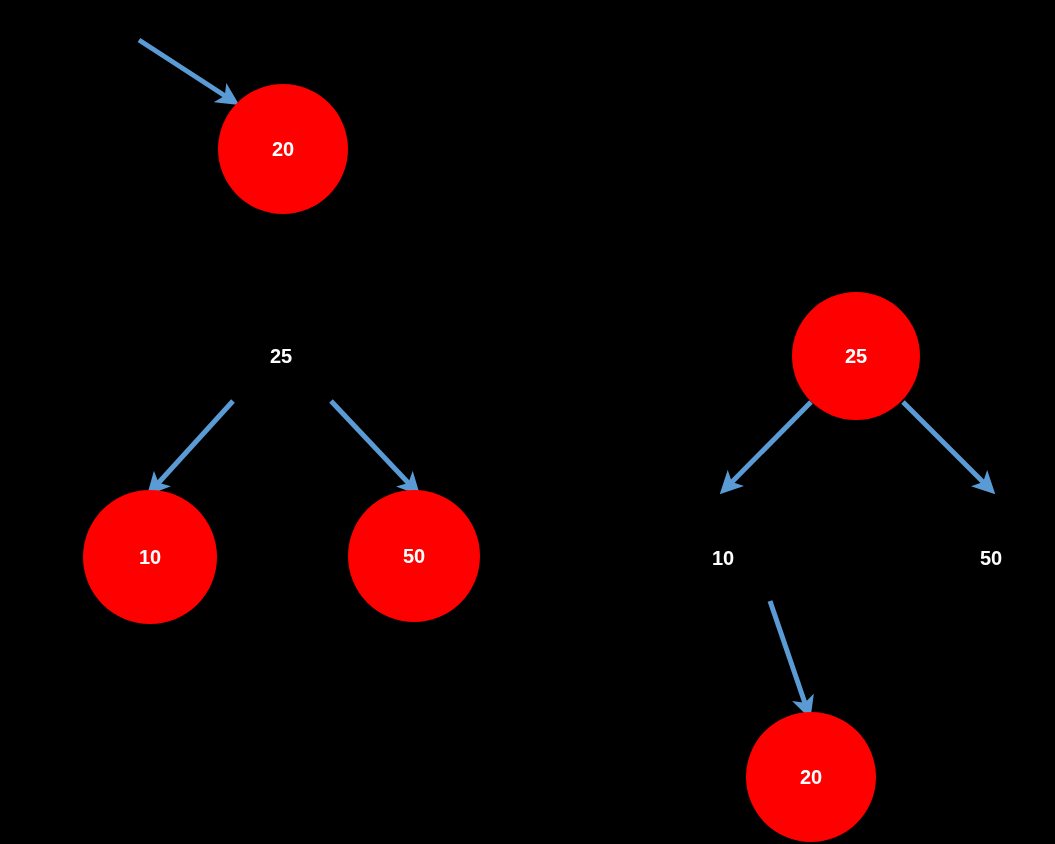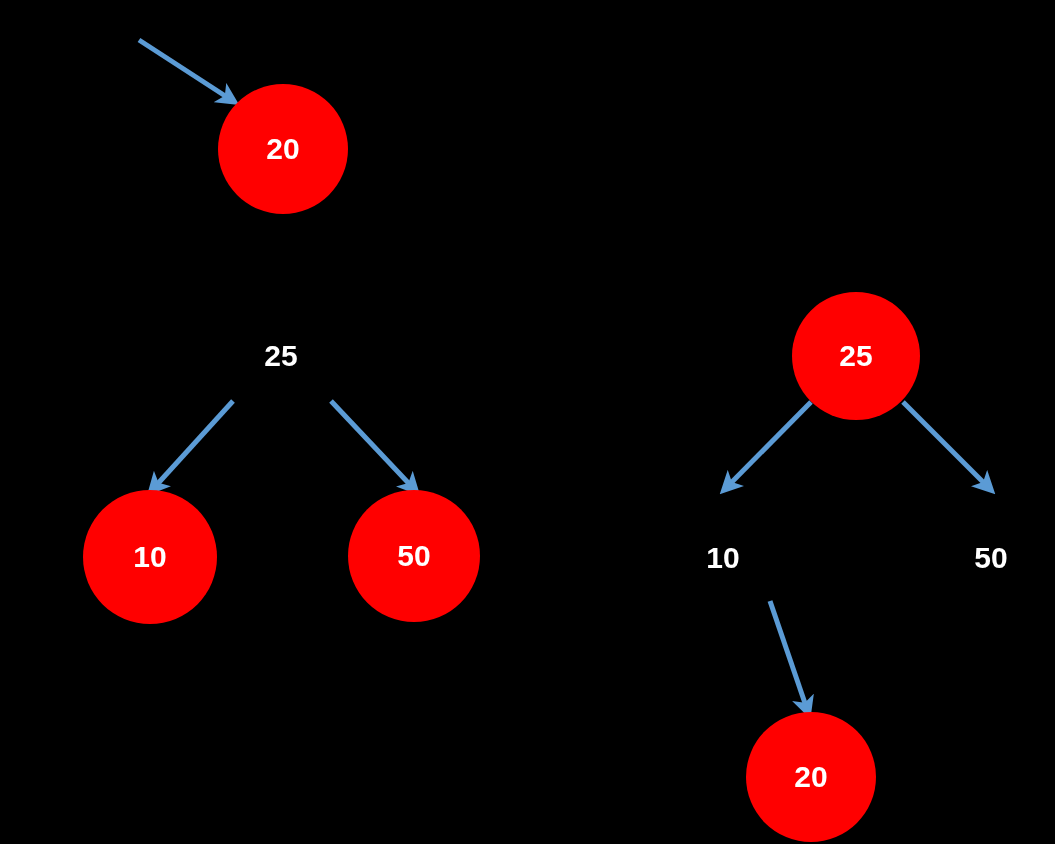--- a/index.html
+++ b/index.html
@@ -41,7 +41,7 @@
   .node-label {
     color: #FFFFFF;
     font-weight: bold;
-    font-size: 30px;
+    font-size: 20px;
     line-height: 1;
     letter-spacing: 0px;
     user-select: none;

